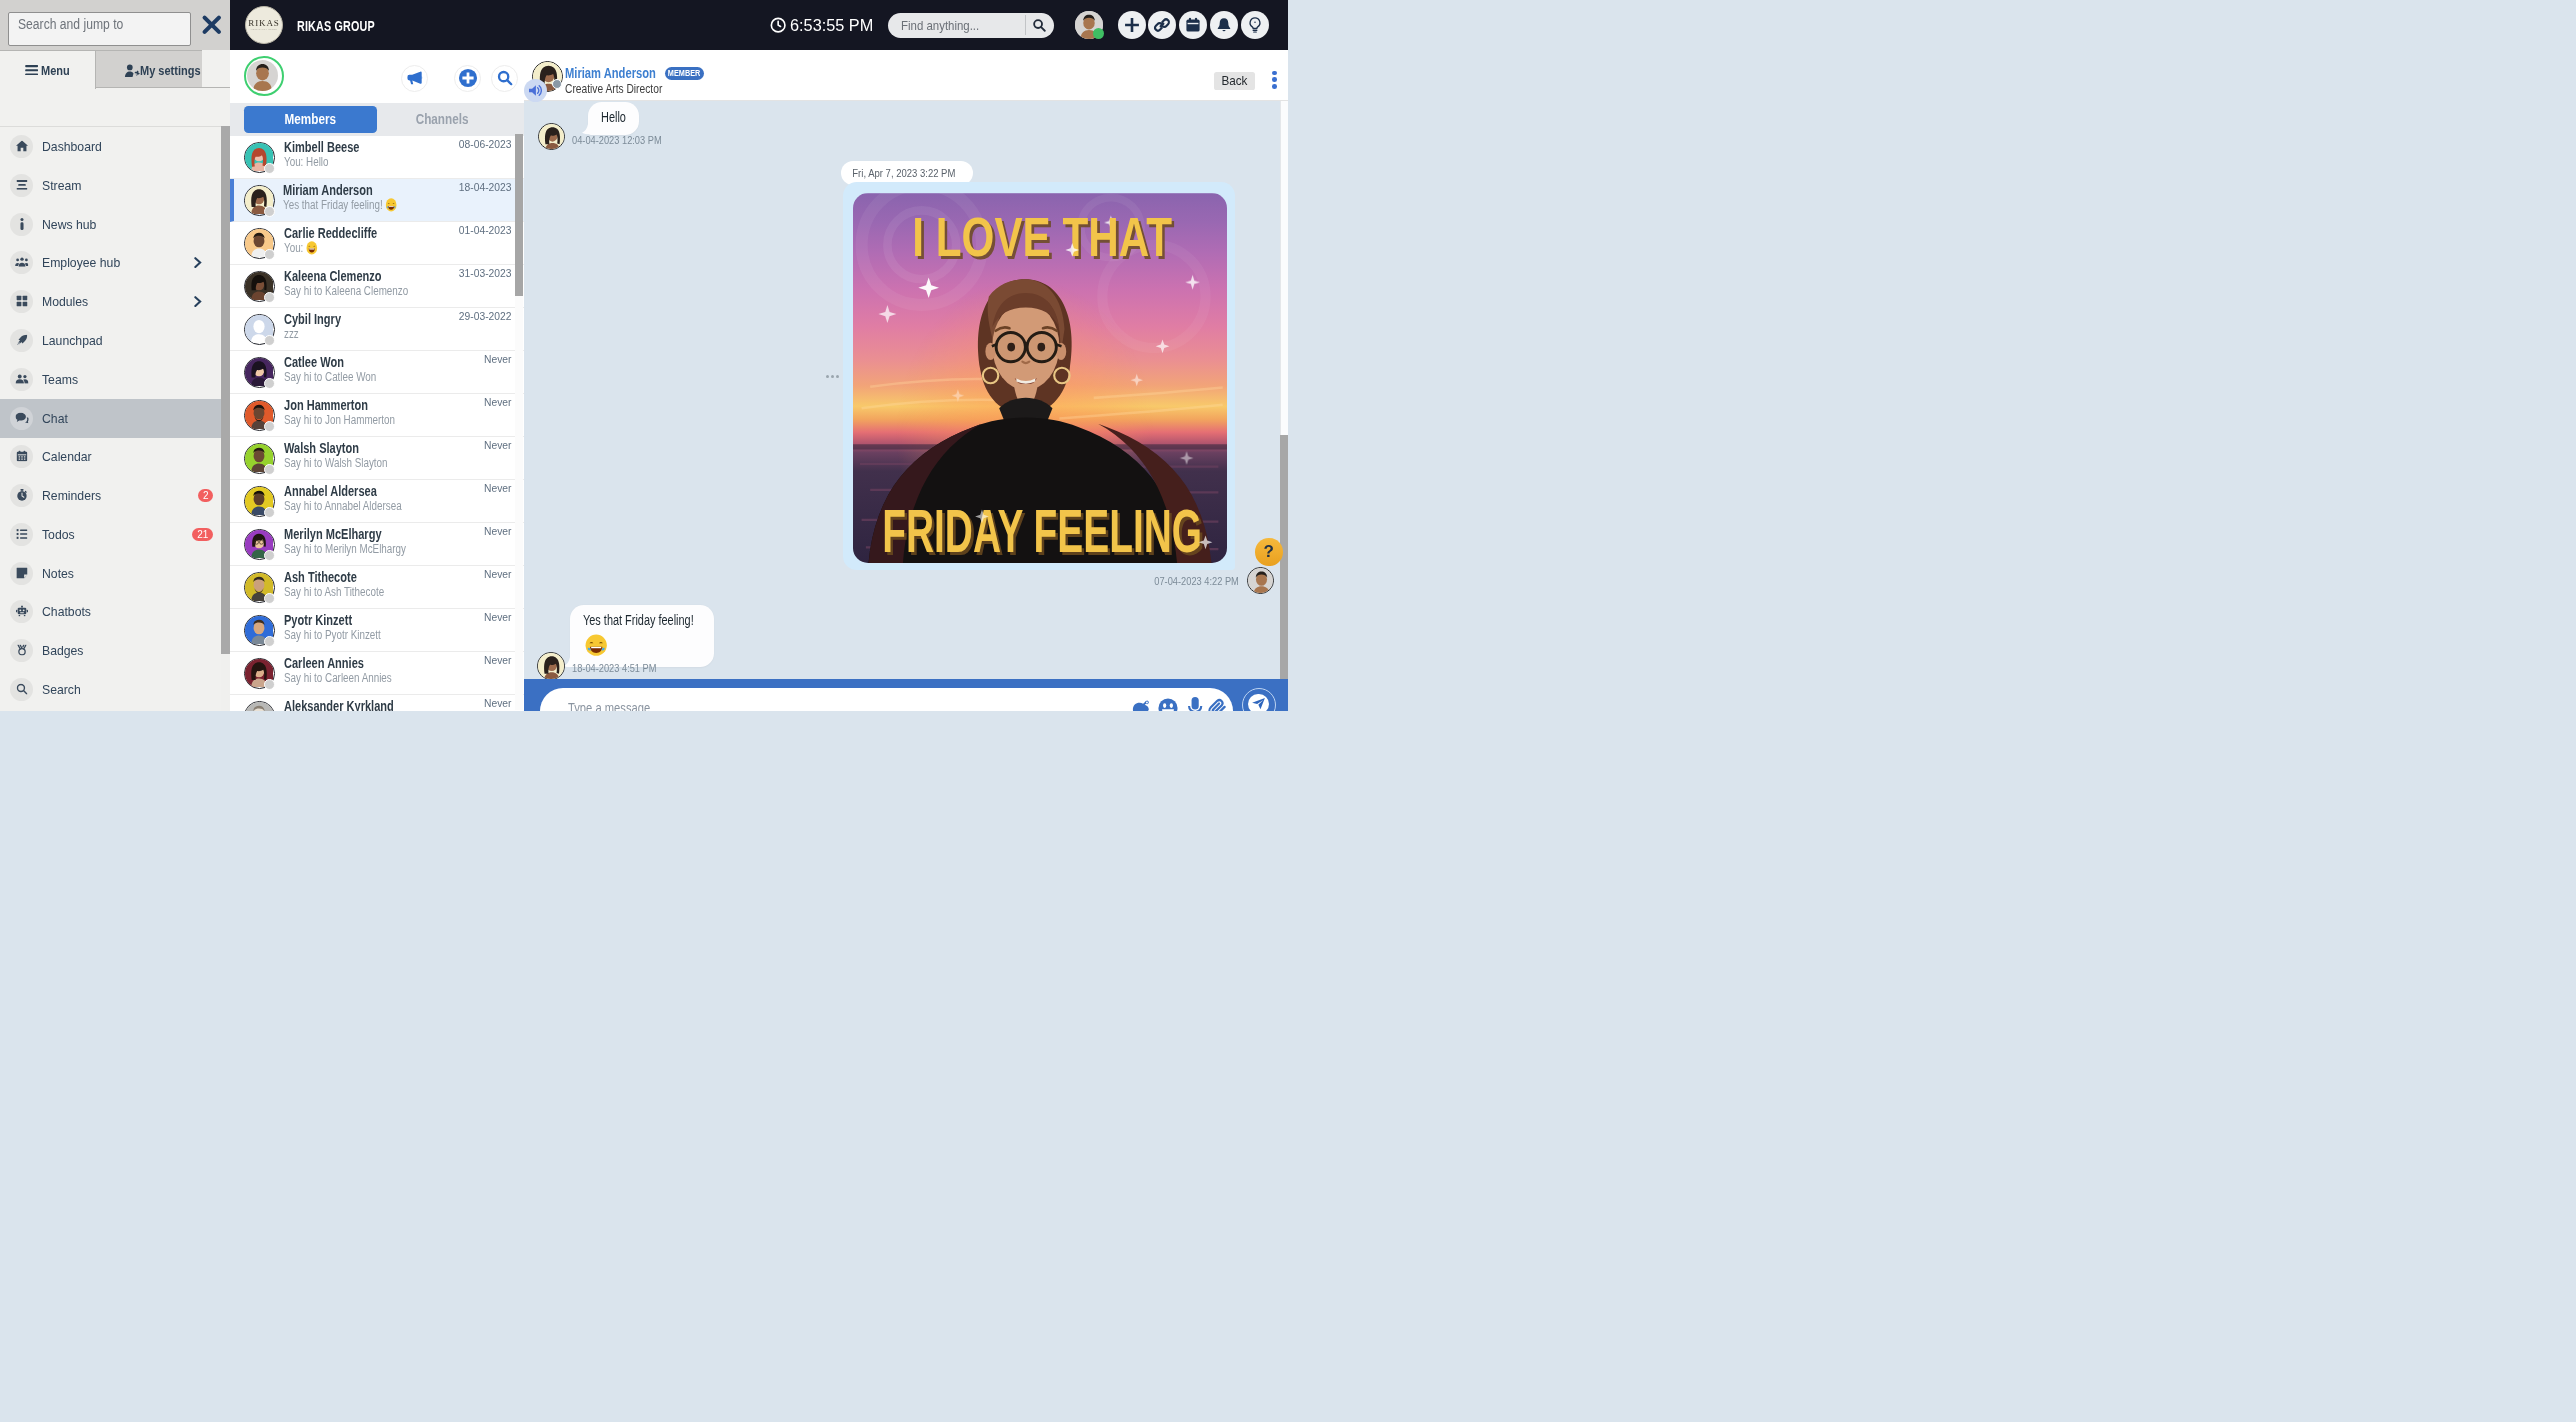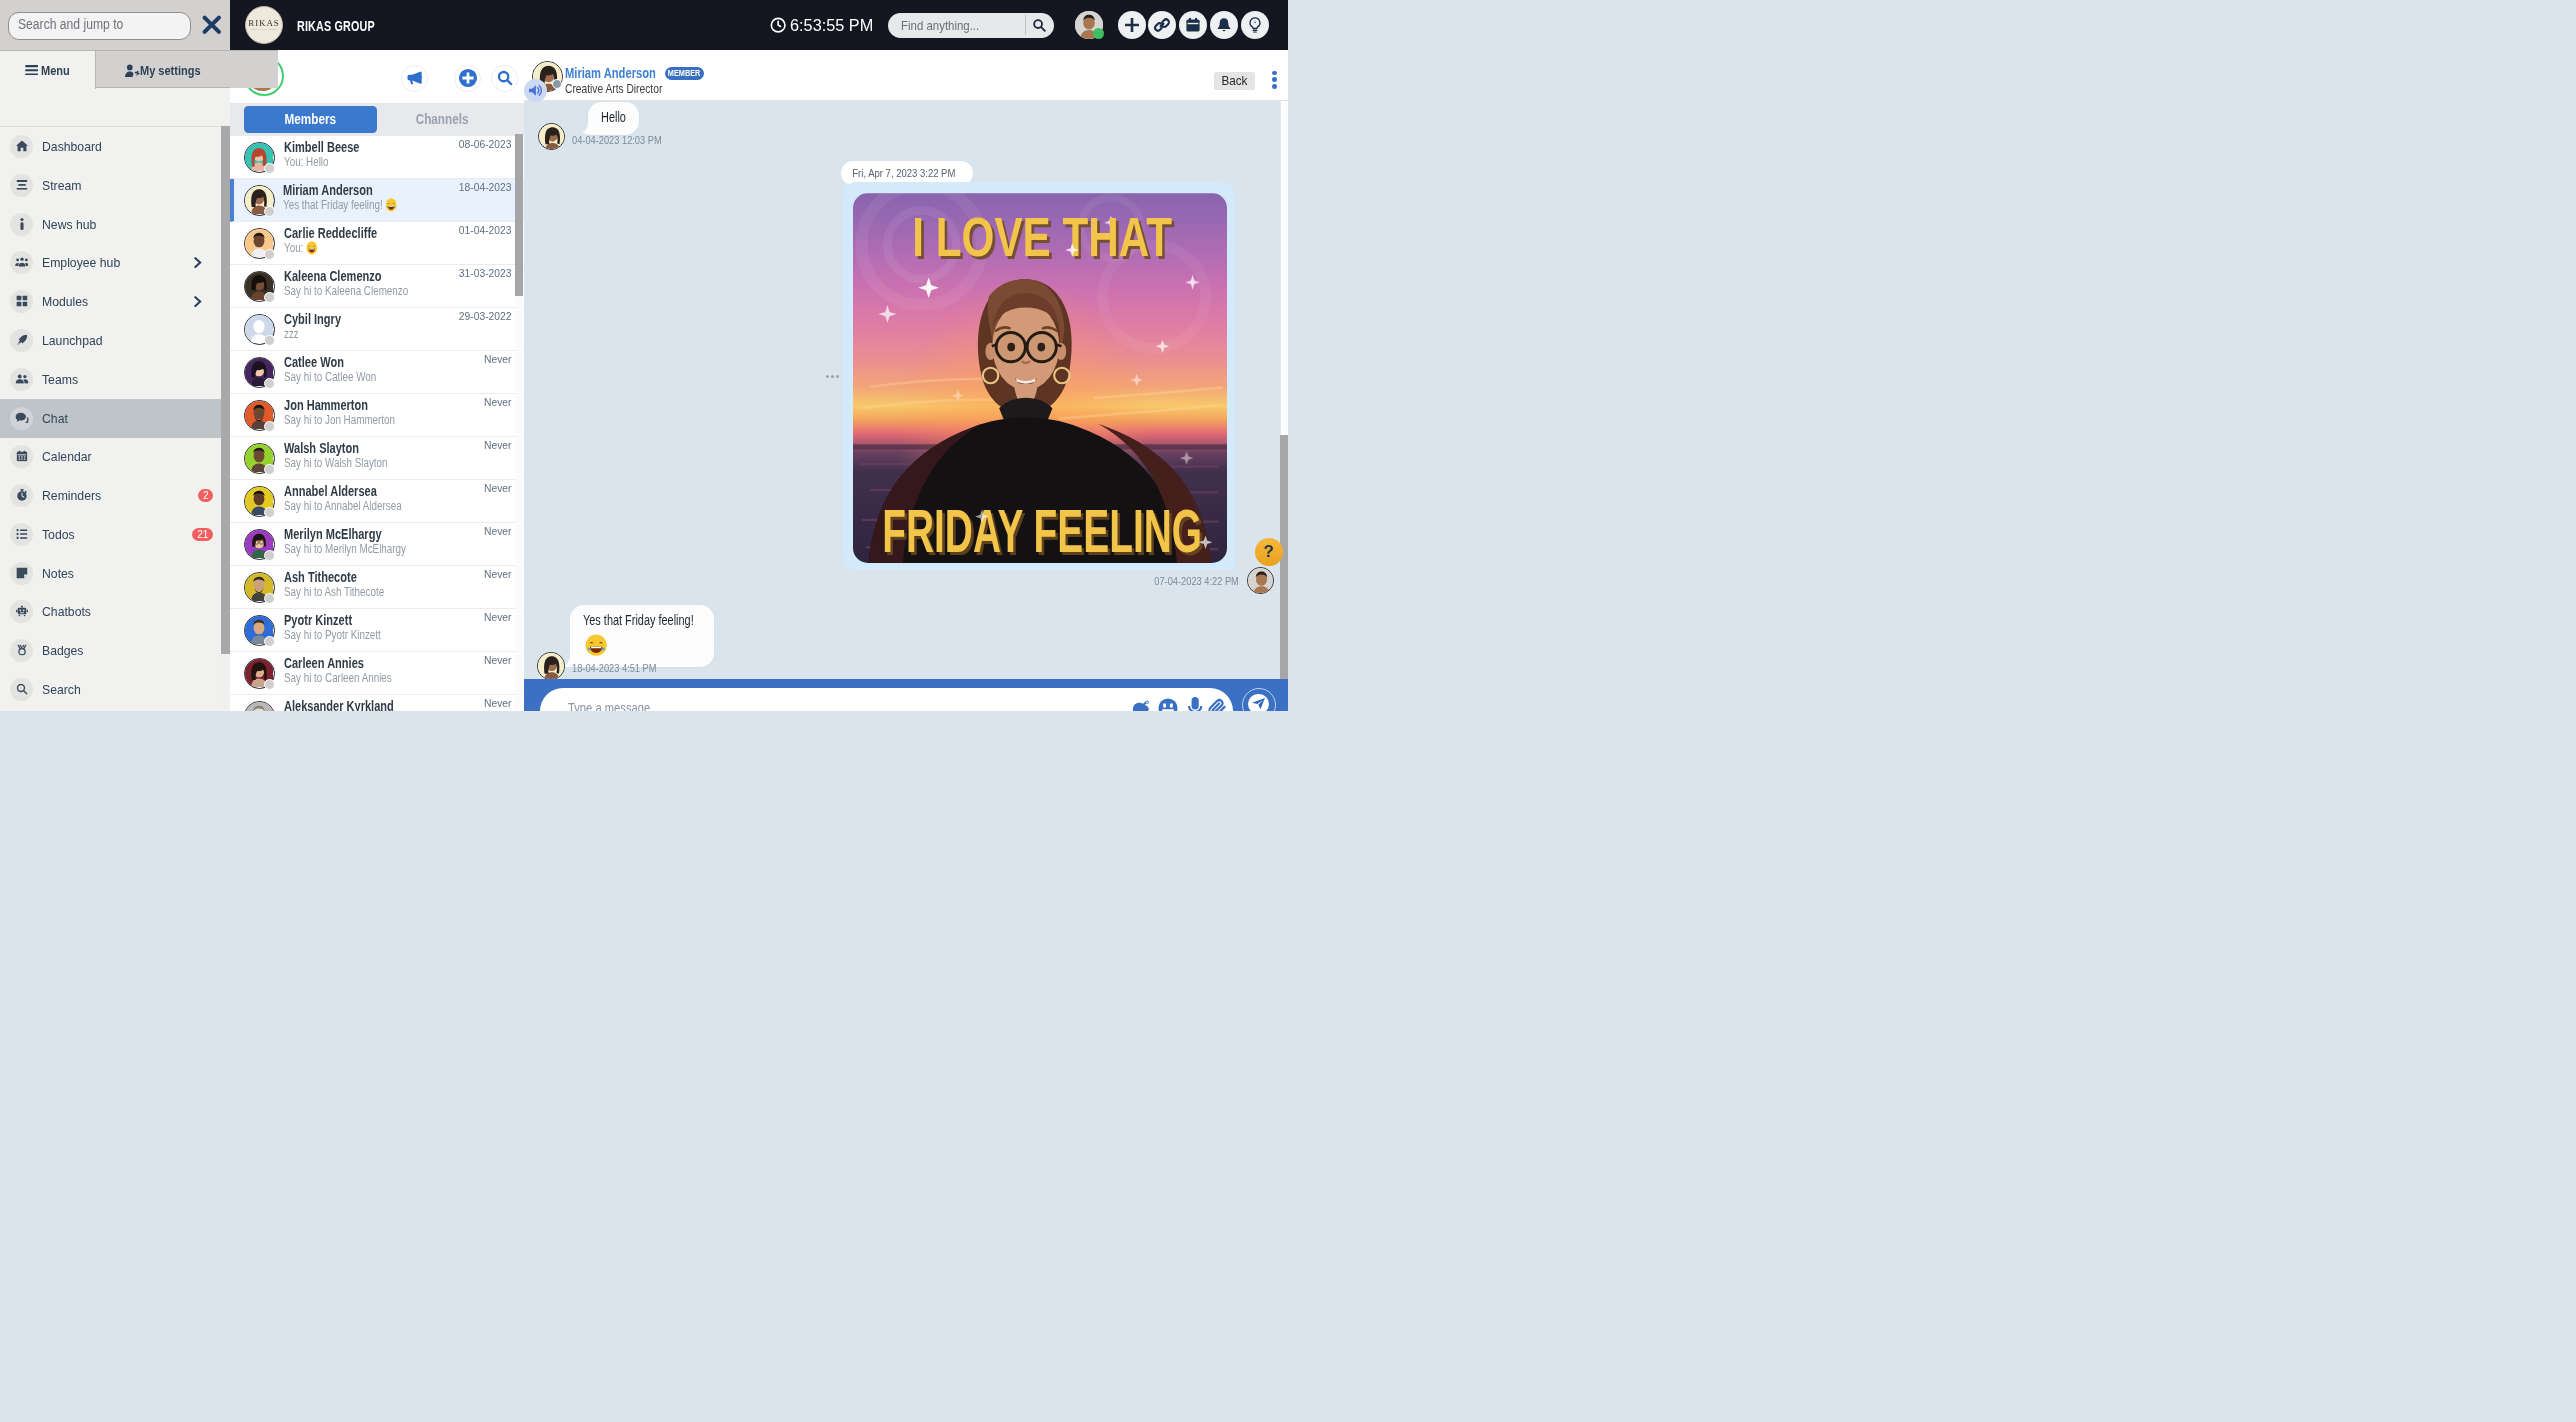--- a/index.html
+++ b/index.html
@@ -24,8 +24,8 @@
   
   #drawer { position:absolute; left:0; top:0; width:230px; height:711px; z-index:50; background:#f1f1ef; }
   #d-top { position:absolute; left:0; top:0; width:230px; height:50px; background:#d2d1cf; }
-  #d-search { position:absolute; left:7.7px; top:12px; width:183px; height:28px; background:#f3f3f3;
-              border:1.3px solid #8f8f8f; border-radius:11px; }
+  #d-search { position:absolute; left:7.7px; top:12px; width:183px; height:34px; background:#f3f3f3;
+              border:1.3px solid #8f8f8f; border-radius:2px; }
   #d-search span { position:absolute; left:9.5px; top:4.3px; font-size:13.8px; color:#6e737a; transform:scaleX(.88); transform-origin:0 50%; white-space:nowrap; }
   #d-tabs { position:absolute; left:0; top:50px; width:278px; height:38px; background:#d2d1cf; border-top:0.9px solid #b5b5b3; }
   #tab-menu { position:absolute; left:0; top:-0.9px; width:96px; height:39px; background:#f1f1ef;

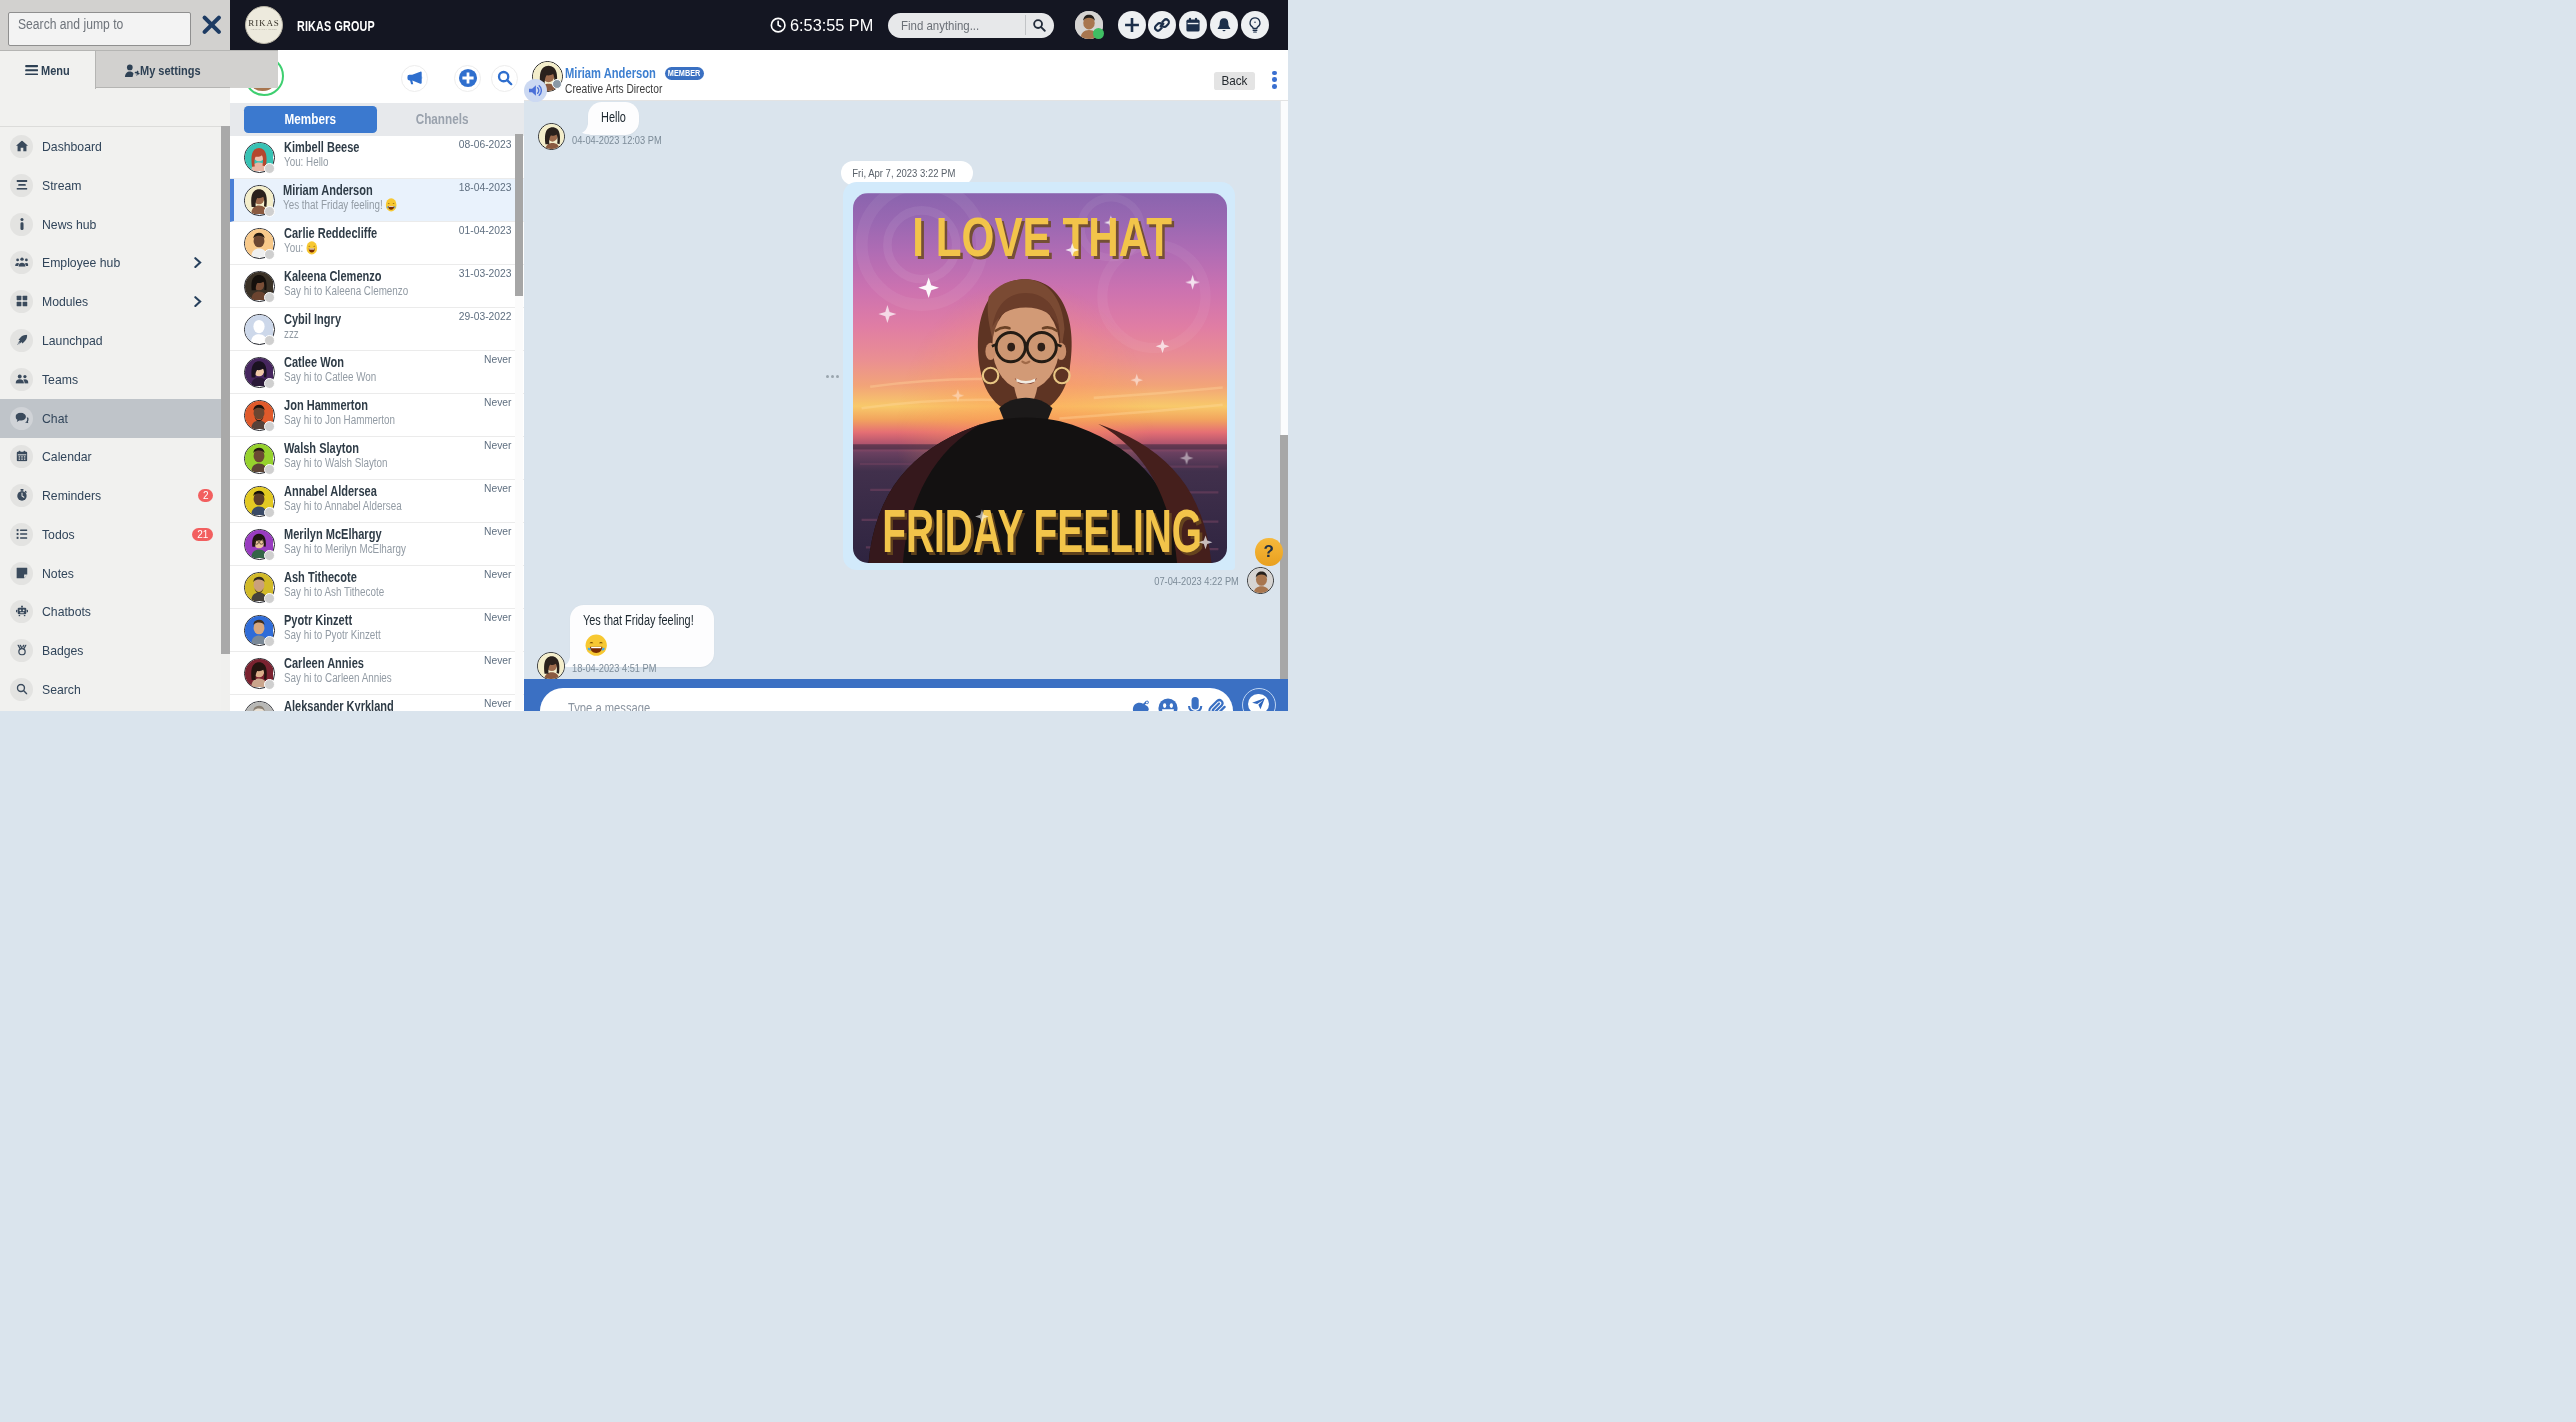--- a/index.html
+++ b/index.html
@@ -27,7 +27,7 @@
   #d-search { position:absolute; left:7.7px; top:12px; width:183px; height:34px; background:#f3f3f3;
               border:1.3px solid #8f8f8f; border-radius:2px; }
   #d-search span { position:absolute; left:9.5px; top:4.3px; font-size:13.8px; color:#6e737a; transform:scaleX(.88); transform-origin:0 50%; white-space:nowrap; }
-  #d-tabs { position:absolute; left:0; top:50px; width:278px; height:38px; background:#d2d1cf; border-top:0.9px solid #b5b5b3; }
+  #d-tabs { position:absolute; left:0; top:50px; width:202px; height:38px; background:#d2d1cf; border-top:0.9px solid #b5b5b3; }
   #tab-menu { position:absolute; left:0; top:-0.9px; width:96px; height:39px; background:#f1f1ef;
               border:0.9px solid #b5b5b3; border-left:none; border-bottom:none; }
   #tab-set { position:absolute; left:96px; top:0; width:134px; height:37px; border-bottom:0.9px solid #b5b5b3; }

